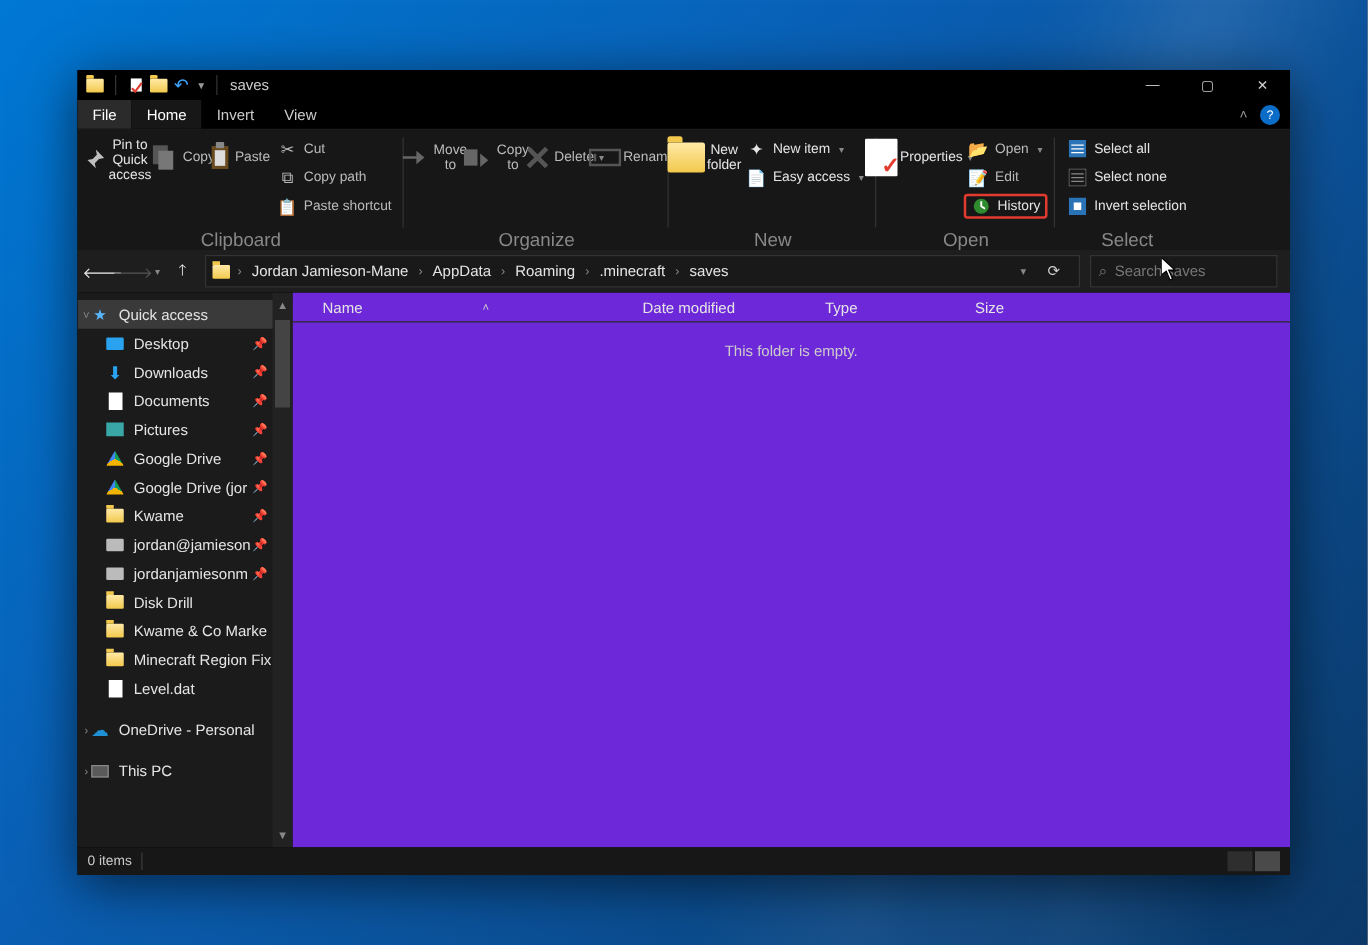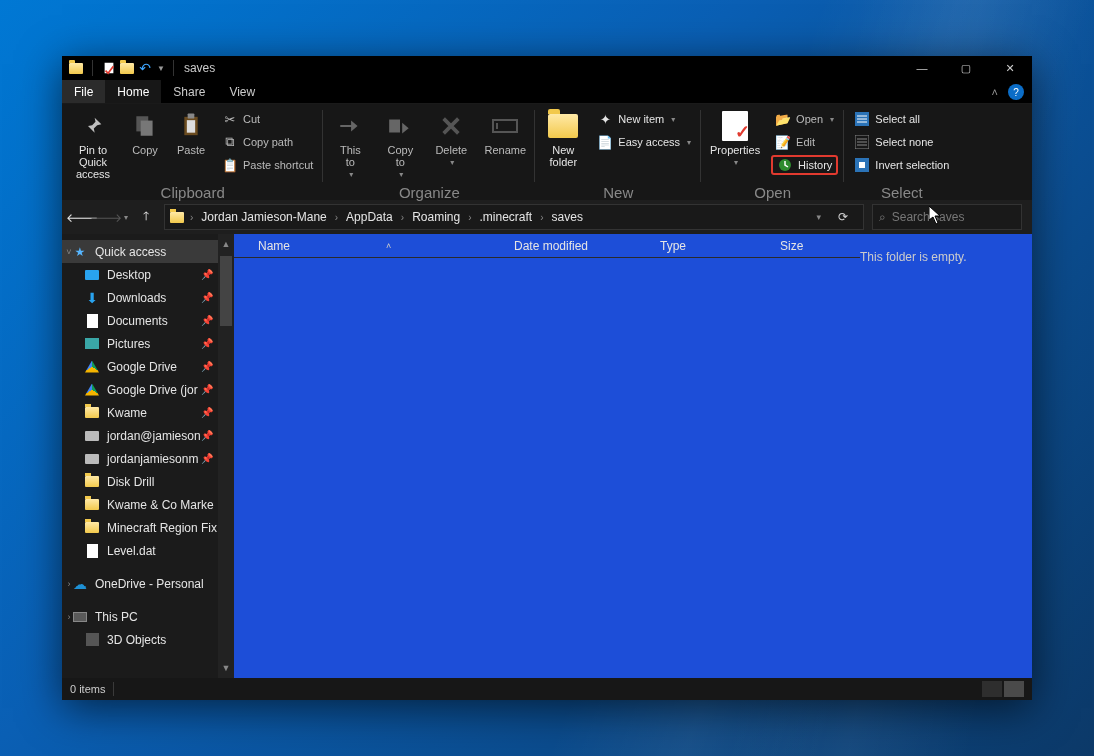--- a/index.html
+++ b/index.html
@@ -259,7 +259,7 @@
   <div class="ribbon-tabs">
     <div class="tab file">File</div>
     <div class="tab active">Home</div>
-    <div class="tab">Share</div>
+    <div class="tab">Invert</div>
     <div class="tab">View</div>
     <div class="spacer"></div>
     <div class="collapse">˄</div>

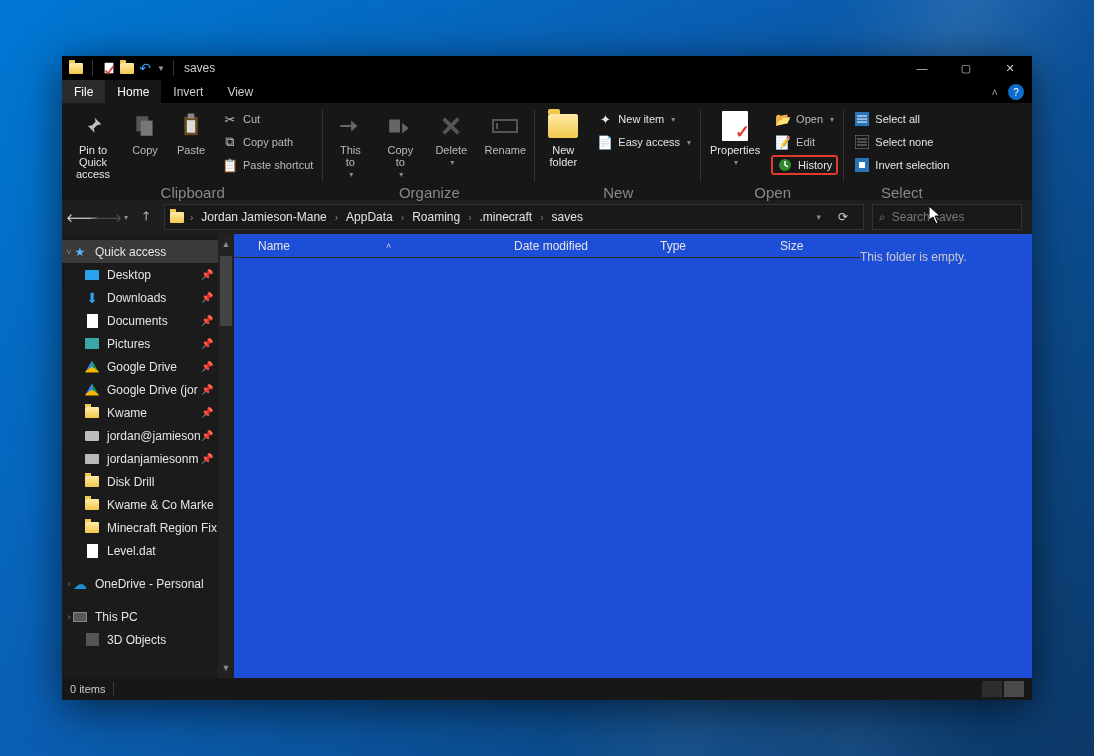--- a/index.html
+++ b/index.html
@@ -84,7 +84,7 @@
 .group:last-child::after { display: none; }
 .group .content { display: flex; flex: 1; gap: 8px; align-items: flex-start; }
 .group .label { text-align: center; color: #888; font-size: 15px; margin-top: 2px; height: 14px; }
-.rb-btn-lg { display: flex; flex-direction: column; align-items: center; justify-content: flex-end; width: 50px; padding-top: 2px; gap: 2px; color: #bbb; }
+.rb-btn-lg { display: flex; flex-direction: row; align-items: center; justify-content: center; width: 50px; padding-top: 2px; gap: 2px; color: #bbb; }
 .rb-btn-lg.enabled { color: #e5e5e5; }
 .rb-btn-lg .icon-box { width: 32px; height: 32px; display: flex; align-items: center; justify-content: center; }
 .rb-btn-lg .txt { text-align: center; line-height: 12px; }

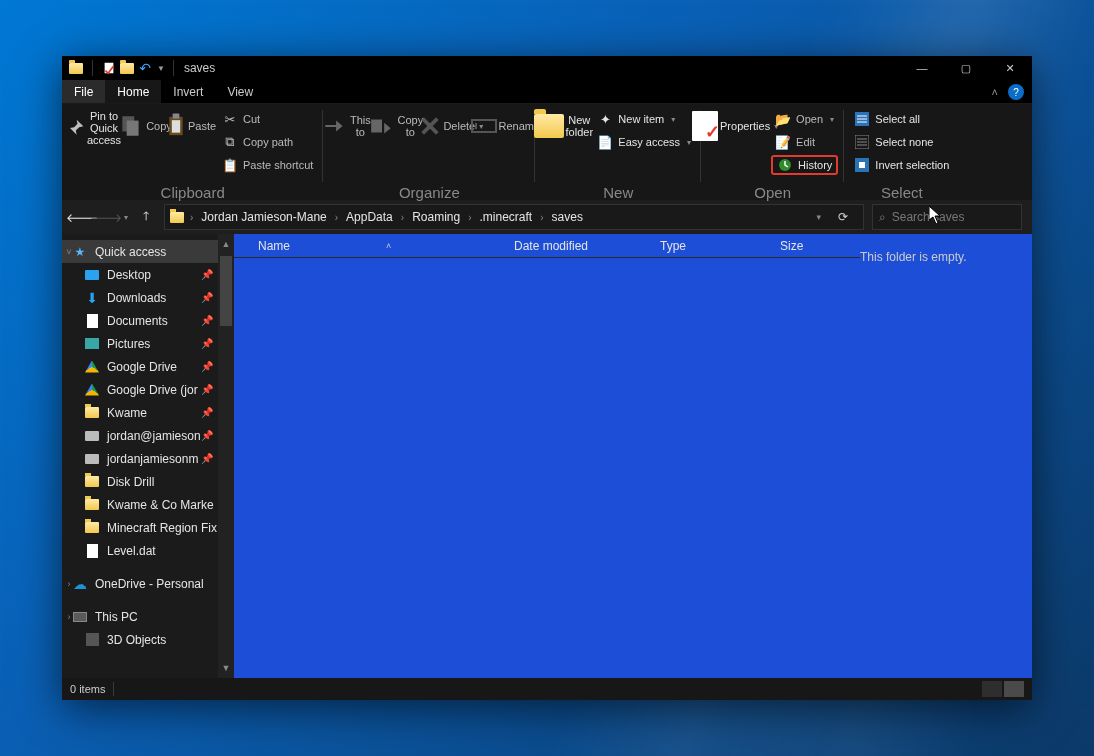--- a/index.html
+++ b/index.html
@@ -324,7 +324,7 @@
                 <path d="M3 6h10v4l6-5-6-5v4H3z" fill="#666" transform="translate(0 7)"></path>
               </svg>
           </div>
-          <div class="txt" style="white-space:pre-line">This
+          <div class="txt" style="white-space:pre-line">Move
 to</div>
           <span class="caret-sm">▾</span>
         </div>

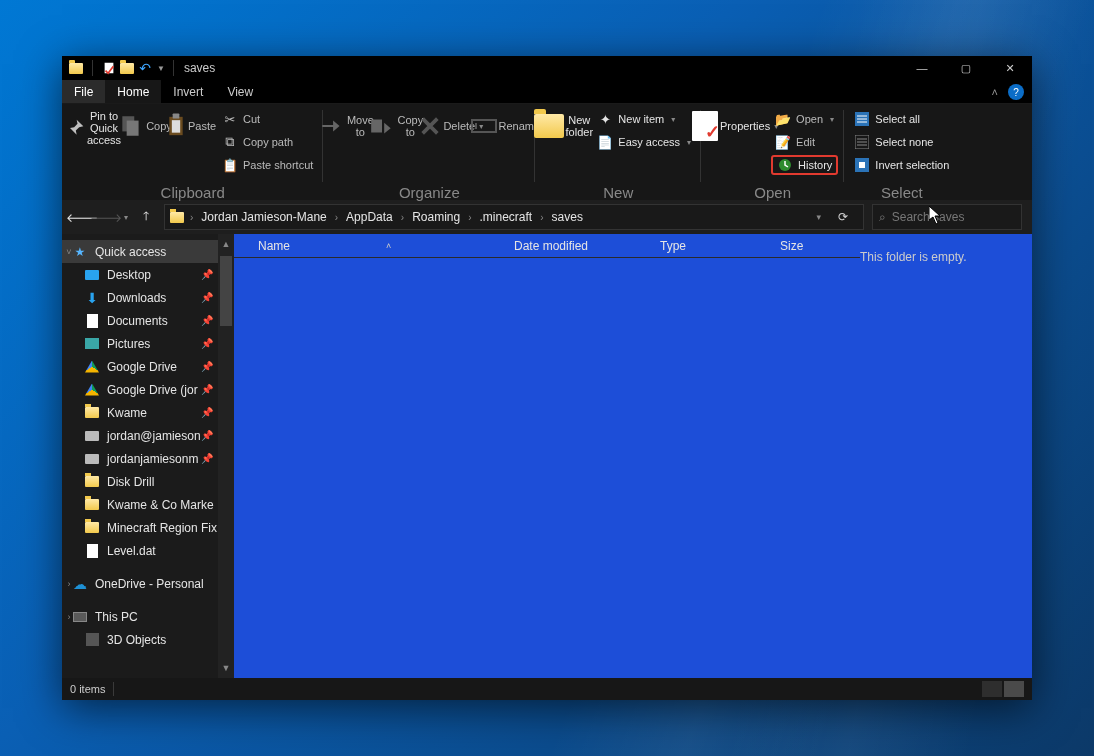--- a/index.html
+++ b/index.html
@@ -183,8 +183,8 @@
 
 .listarea {
   flex: 1;
-  display: flex; flex-direction: row;
-  background: #1d4ed8;
+  display: flex; flex-direction: column;
+  background: #6d28d9;
 }
 .col-headers {
   height: 24px;

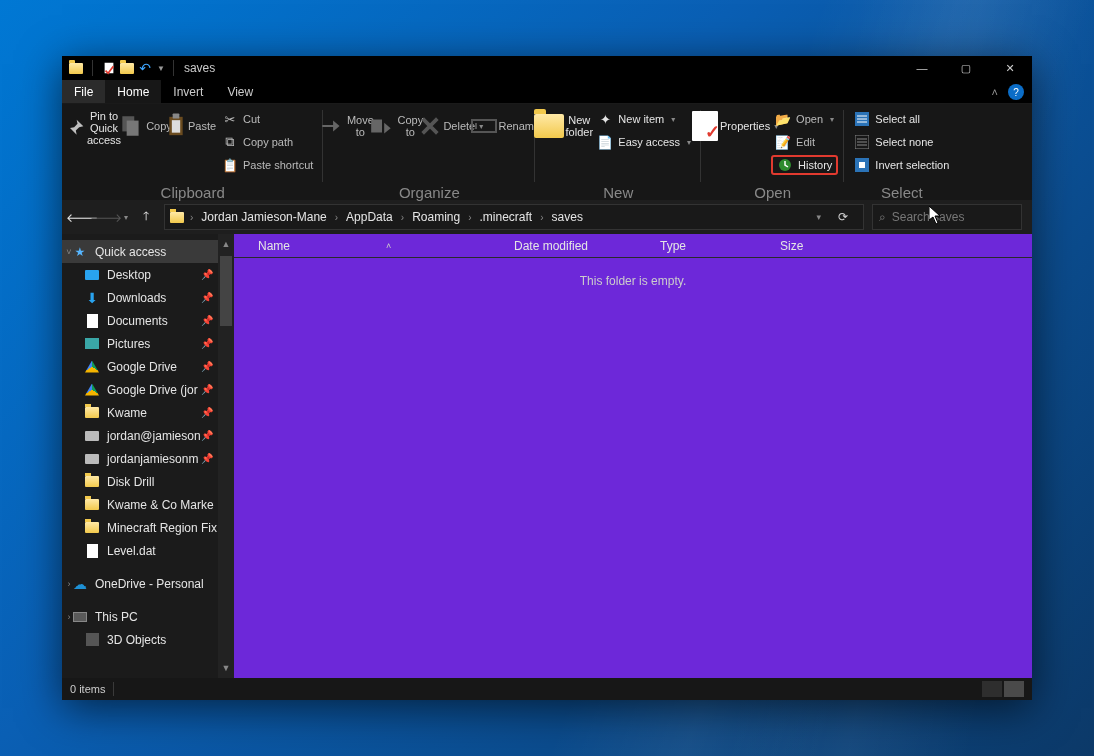--- a/index.html
+++ b/index.html
@@ -598,12 +598,6 @@
           </span>
         <span>This PC</span>
       </div>
-      <div class="nav-item">
-        <span class="ni-icon">
-            <span class="obj-icon"></span>
-          </span>
-        <span>3D Objects</span>
-      </div>
       <div class="nav-scroll">
         <div class="arr up">▲</div>
         <div class="thumb"></div>

